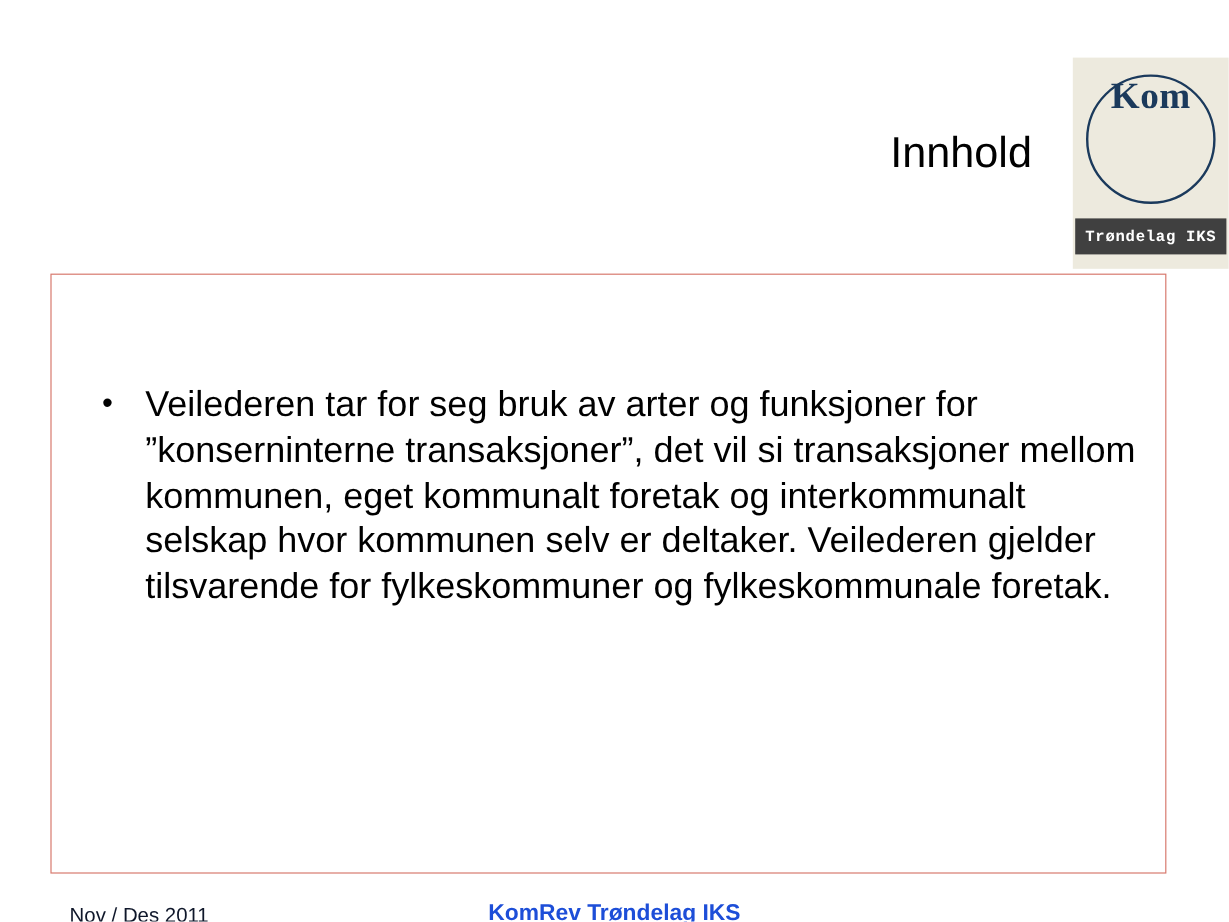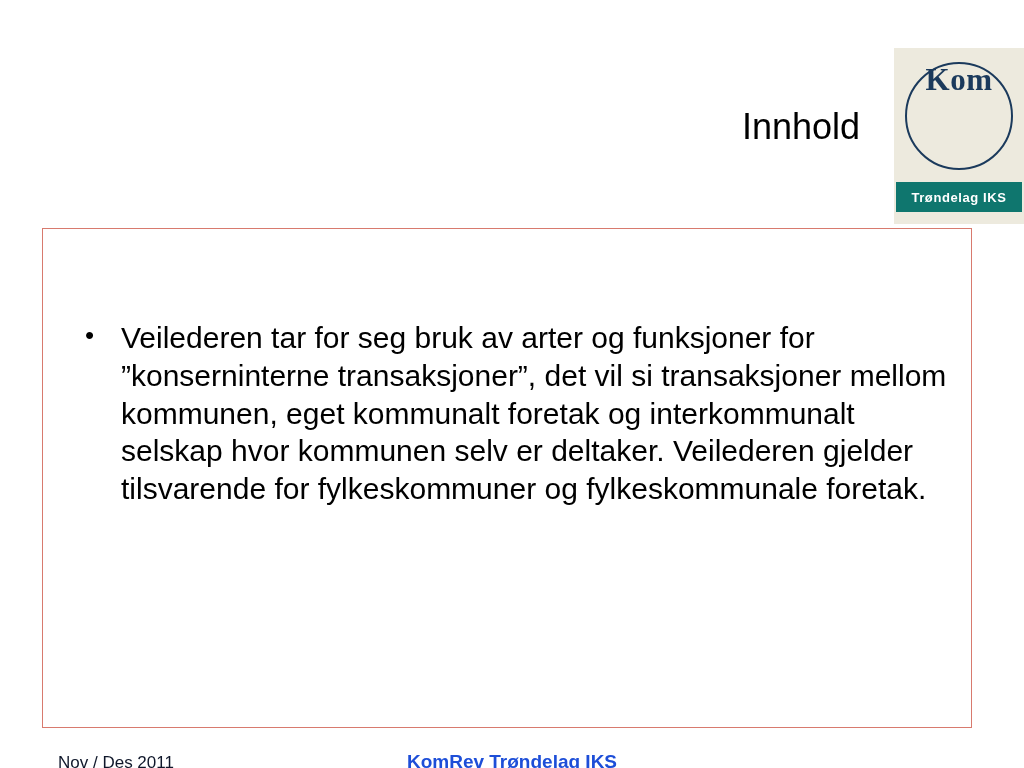--- a/index.html
+++ b/index.html
@@ -75,7 +75,7 @@
     bottom: 12px;
     width: 126px;
     height: 30px;
-    background: #0f766e;
+    background: #404040;
     color: #ffffff;
     font-size: 13px;
     font-weight: bold;
@@ -83,7 +83,7 @@
     display: flex;
     align-items: center;
     justify-content: center;
-    font-family: Liberation Sans, sans-serif;
+    font-family: Liberation Mono, monospace;
   }
 
   

